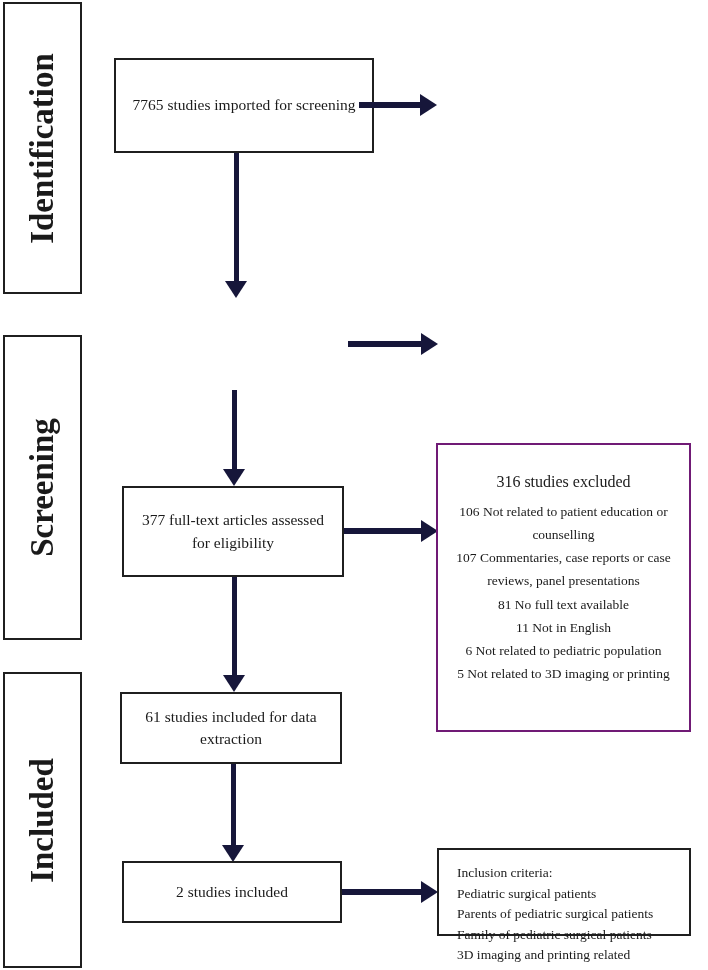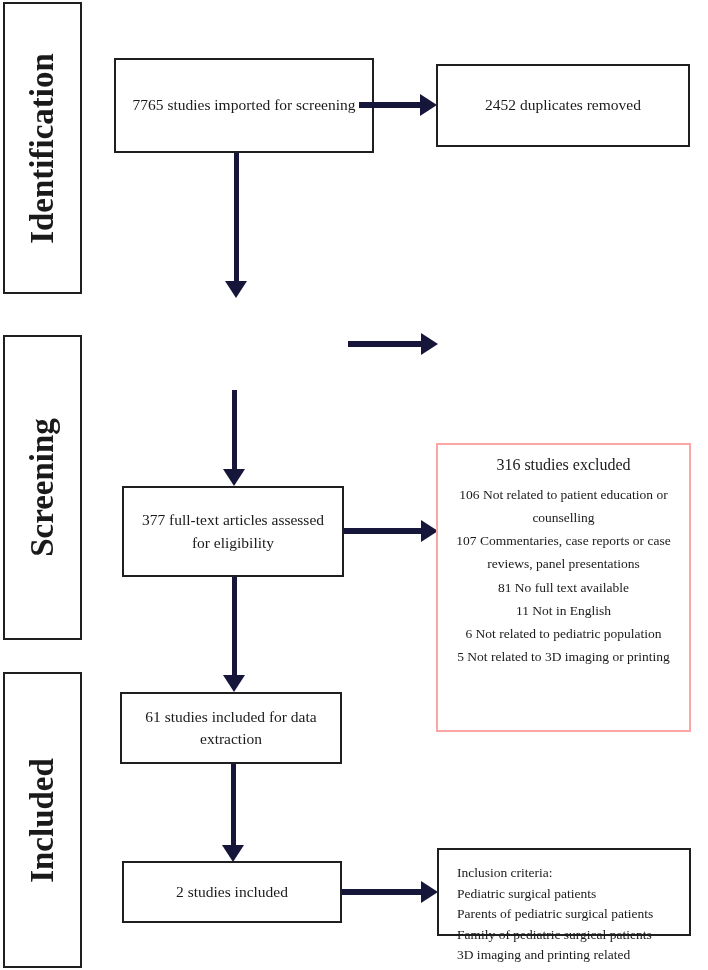--- a/index.html
+++ b/index.html
@@ -170,9 +170,6 @@
     <span class="head" style="left:61px;"></span>
   </div>
 
-  <div class="flow-box" style="left:436px; top:64px; width:254px; height:83px;">
-    <span class="inner">2452 duplicates removed</span>
-  </div>
 
   <div class="arrow-v" style="left:236px; top:153px; height:145px;">
     <span class="shaft" style="height:128px;"></span>

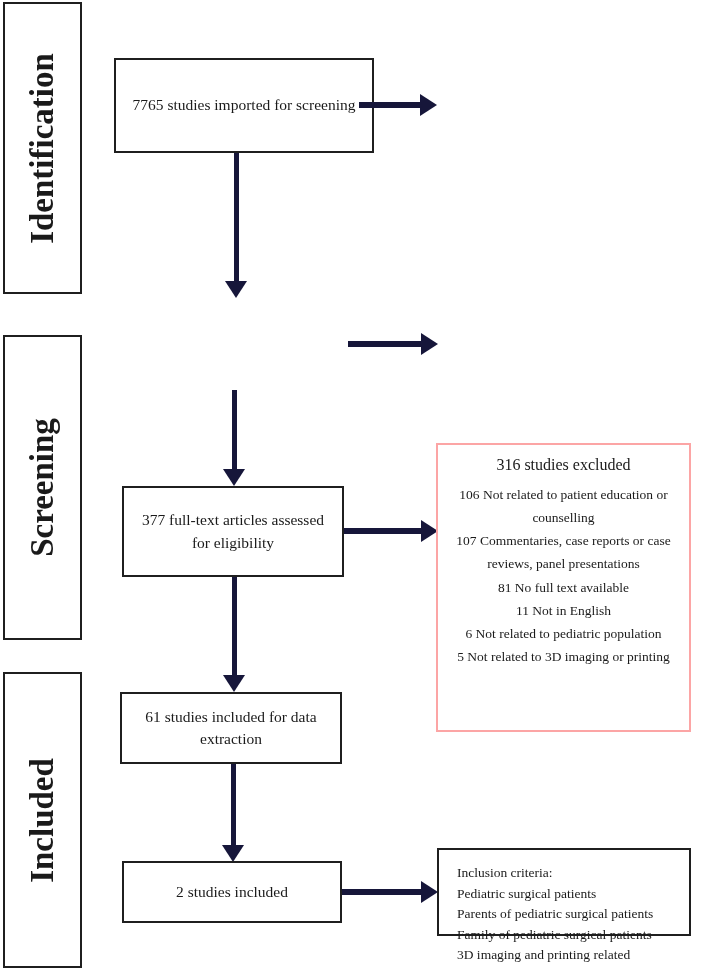--- a/index.html
+++ b/index.html
@@ -59,10 +59,10 @@
   
   .list-box {
     position: absolute;
-    border: 2px solid #fca5a5;
-    background: #ffffff;
-    box-sizing: border-box;
-    padding: 10px 14px;
+    border: 2px solid #701a75;
+    background: #ffffff;
+    box-sizing: border-box;
+    padding: 27px 14px;
     font-size: 13.5px;
     line-height: 1.72;
   }

